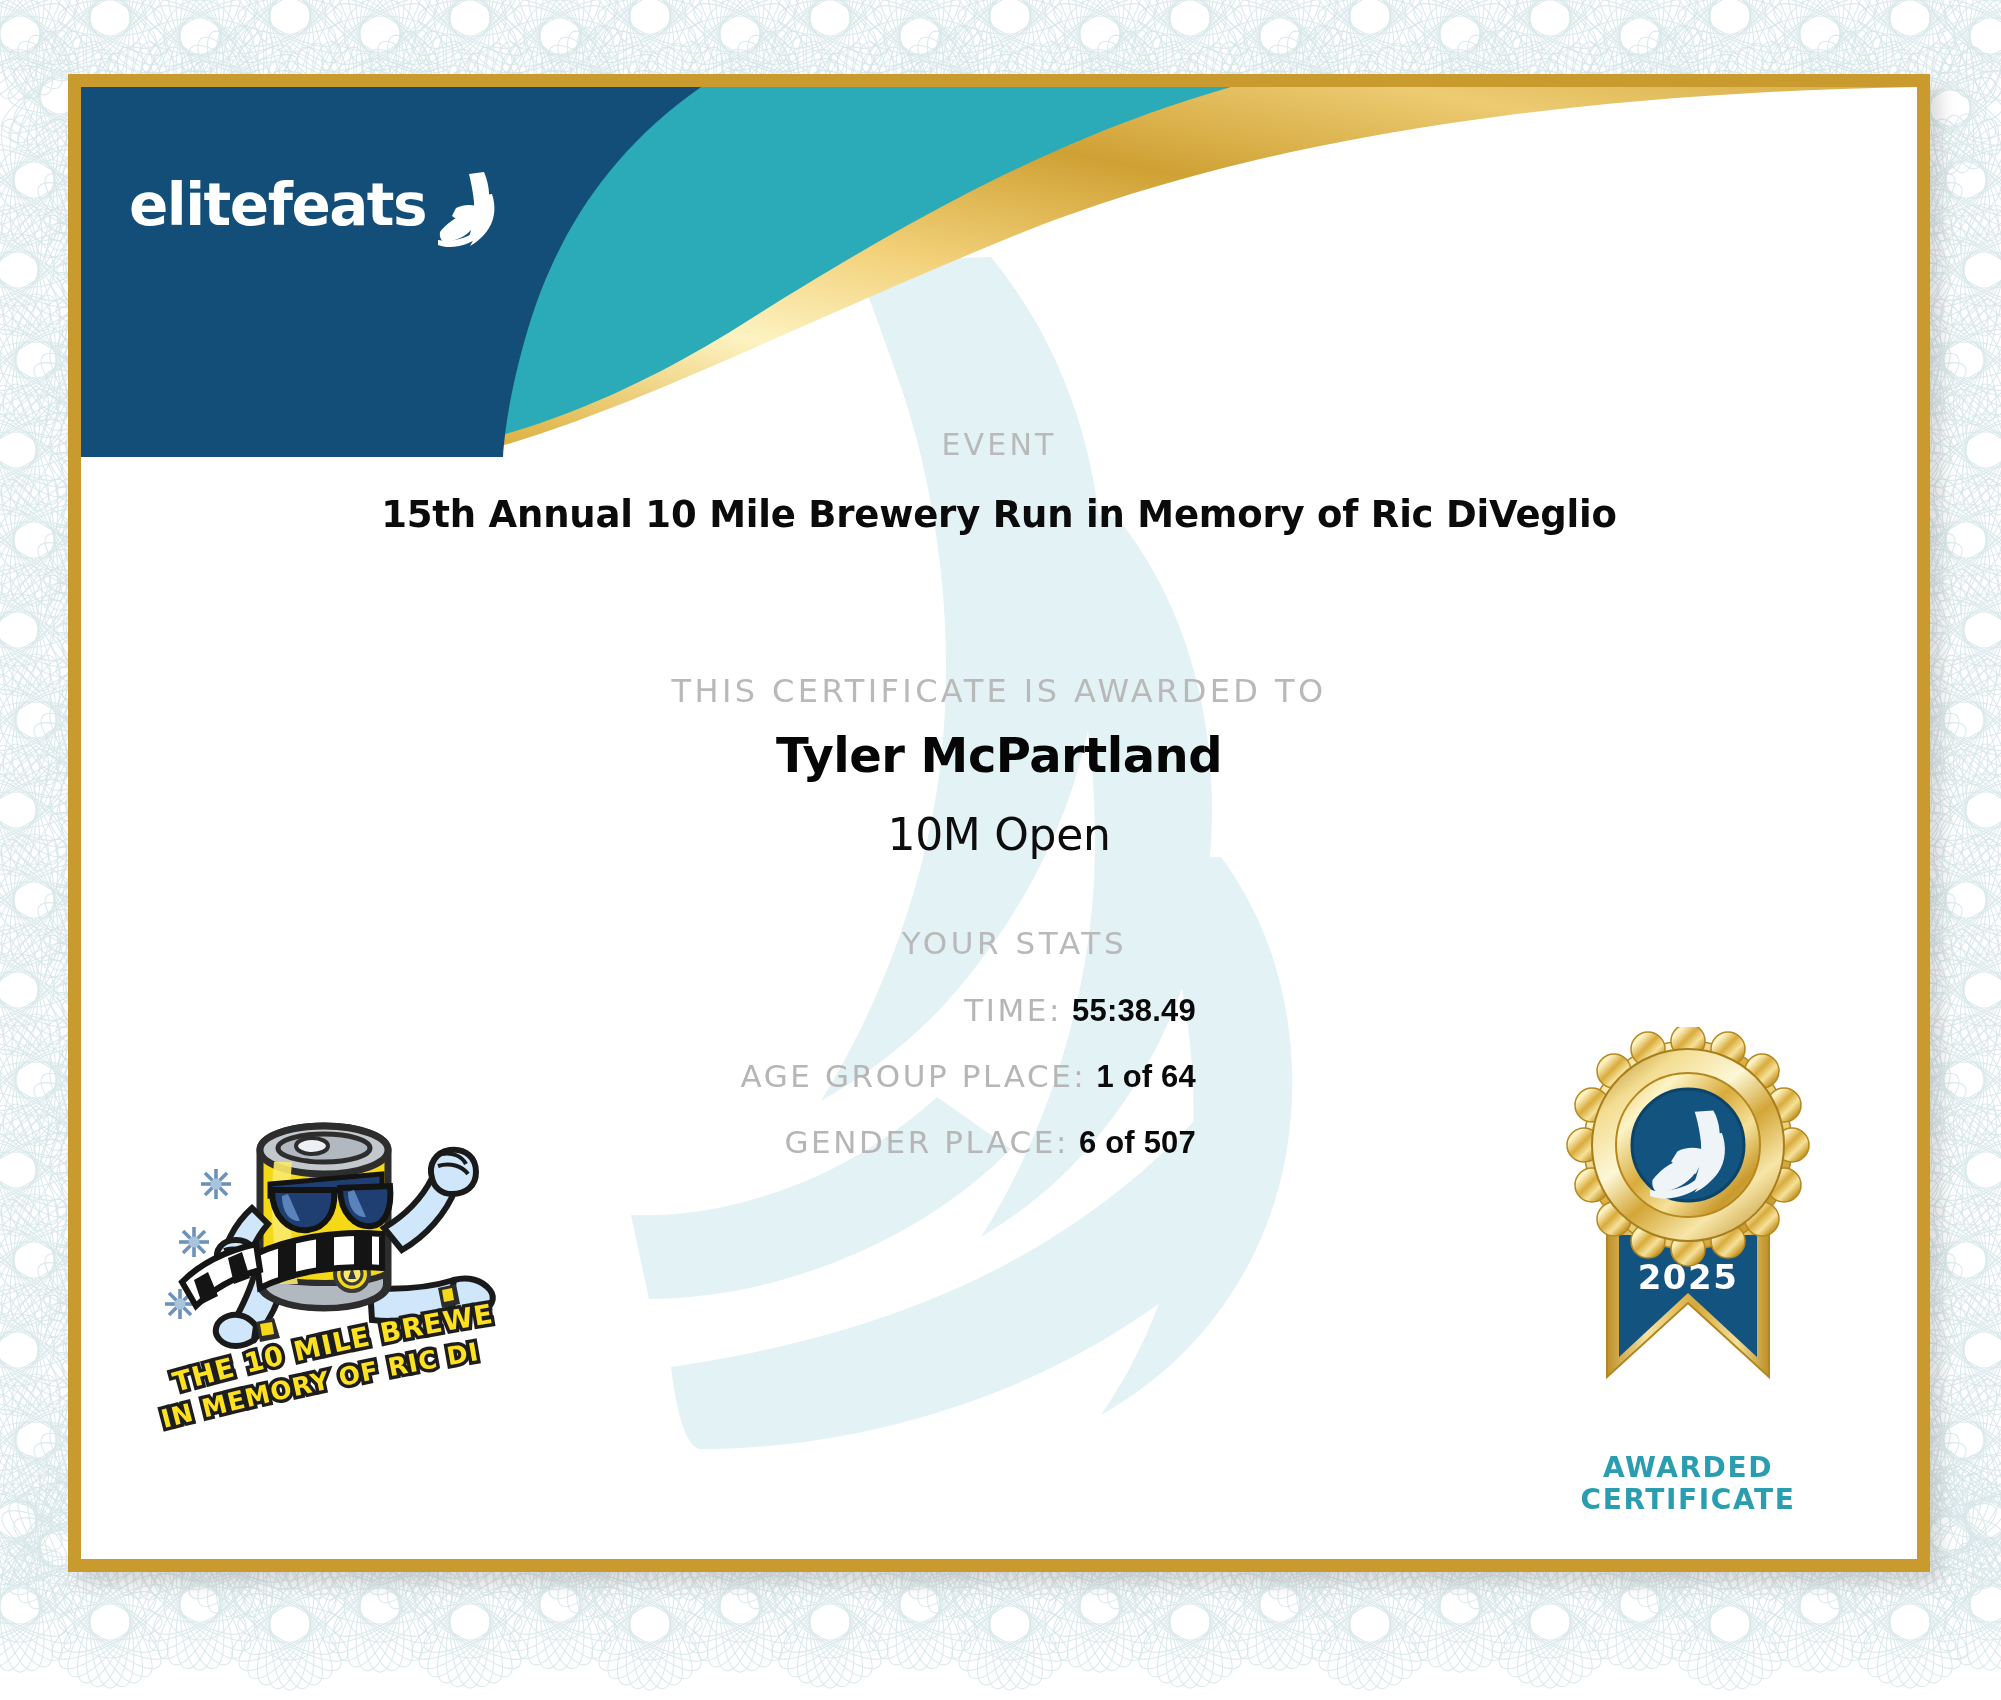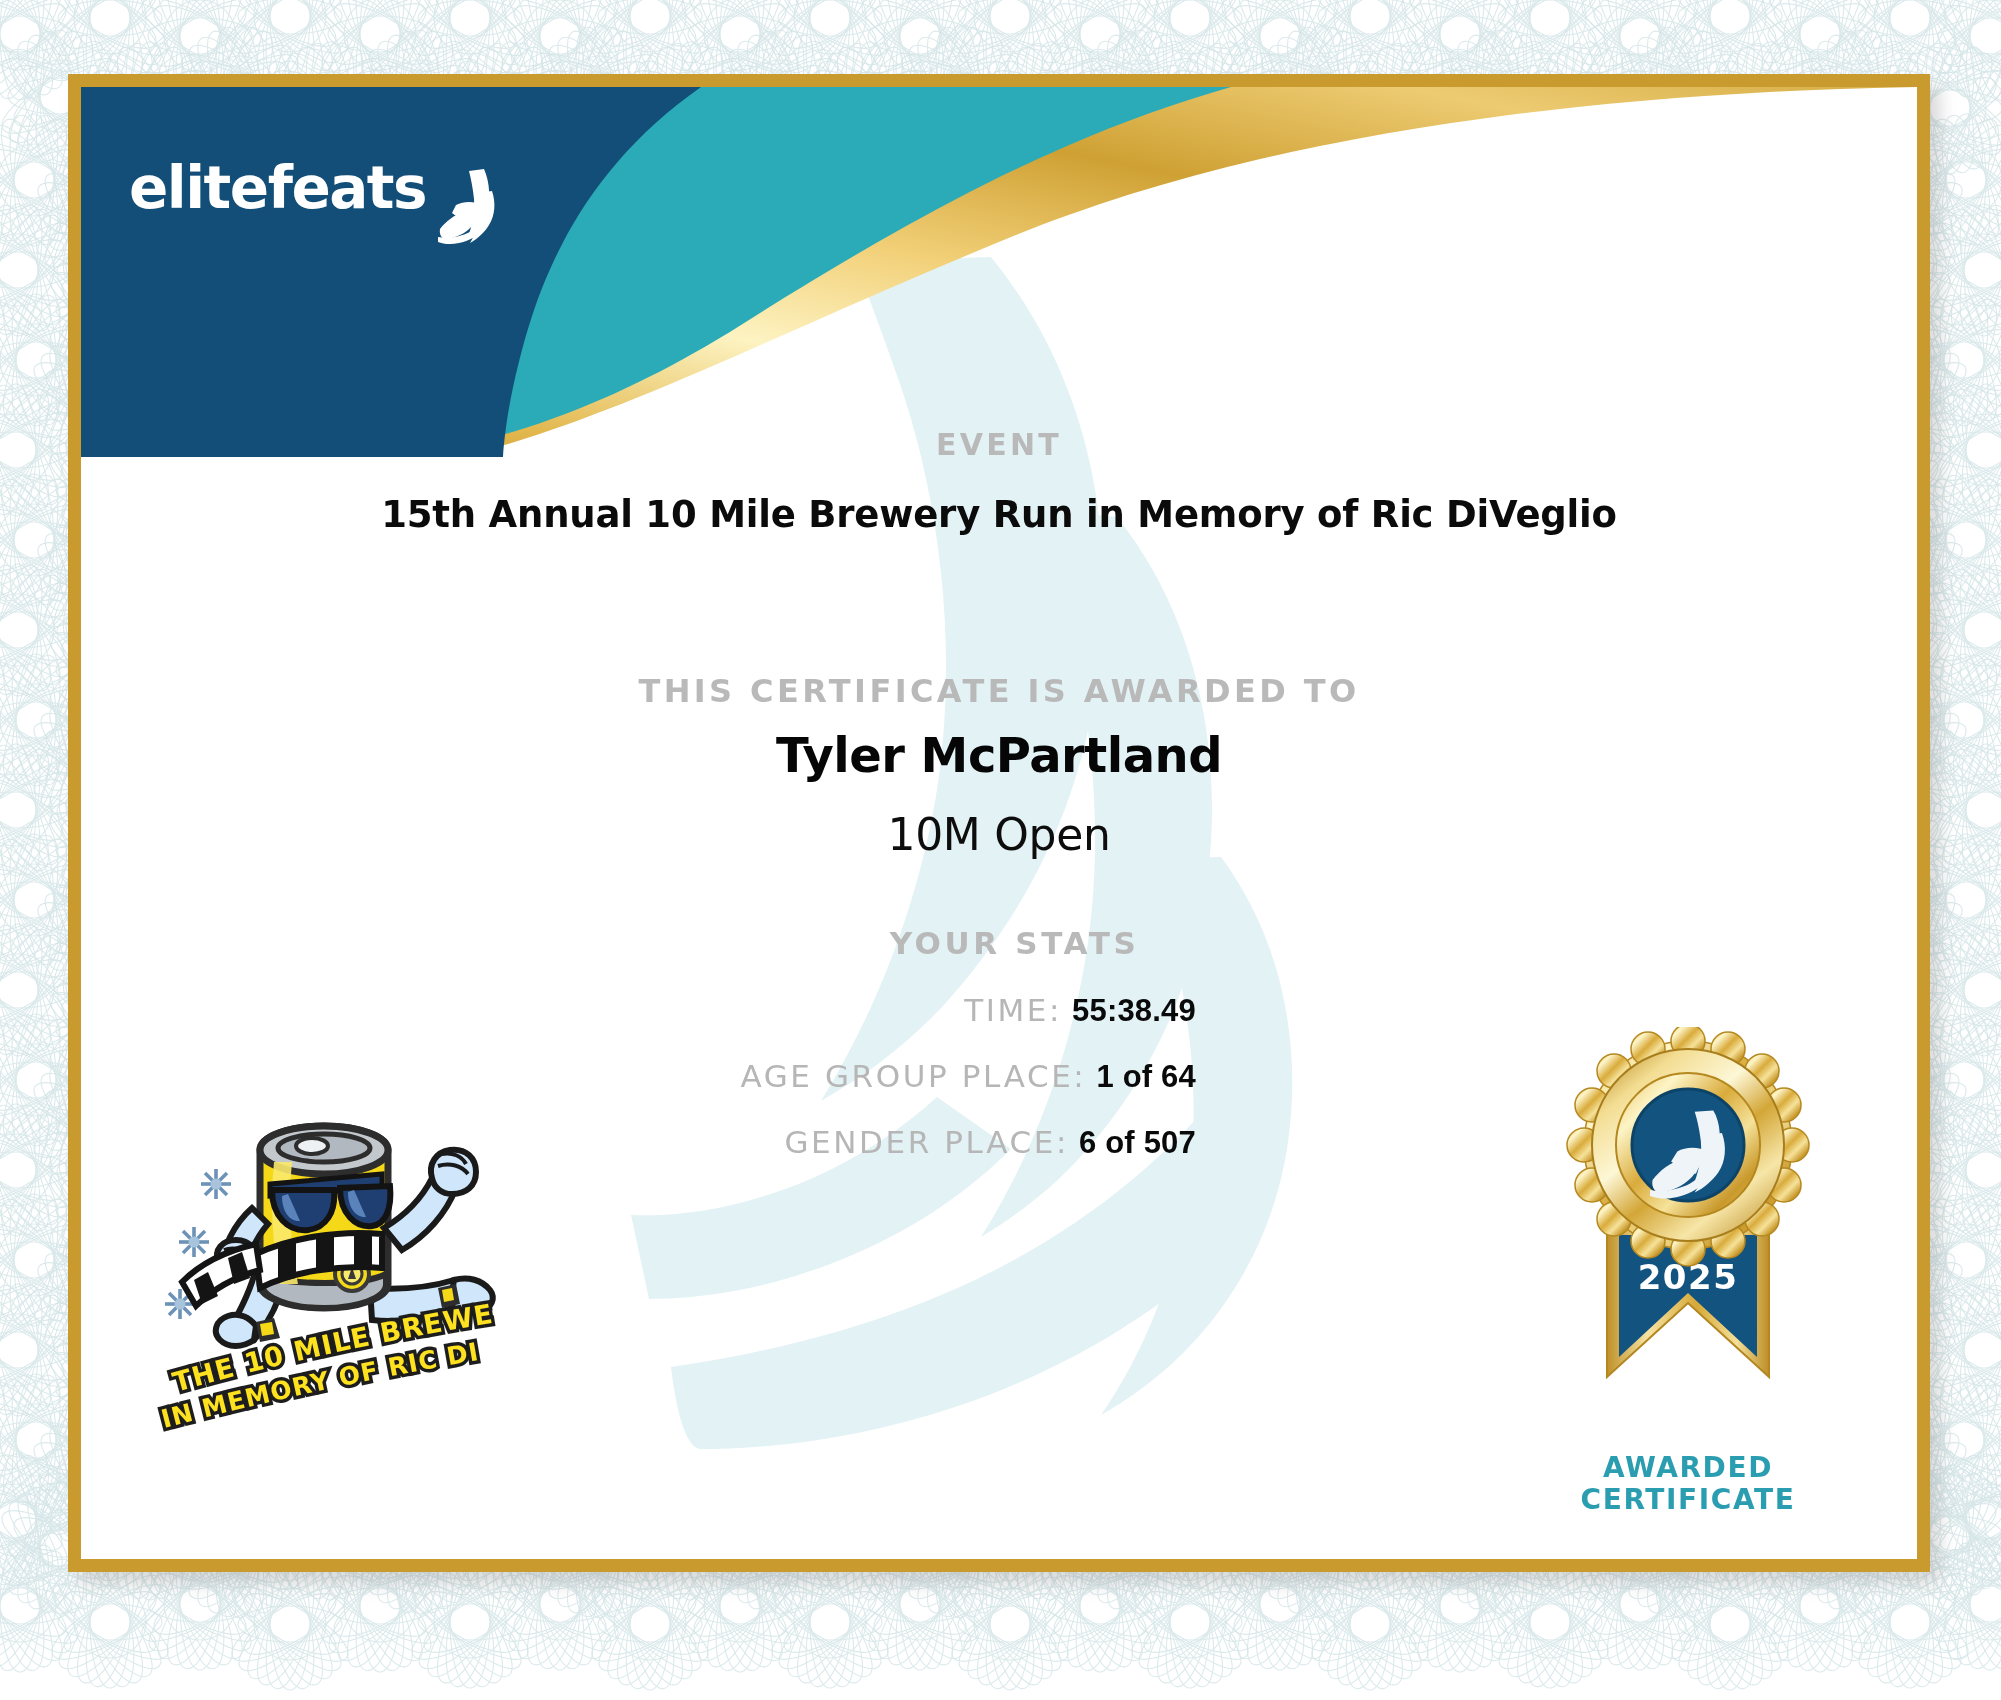--- a/index.html
+++ b/index.html
@@ -58,7 +58,7 @@
     position:absolute;
     left:48px; top:72px;
     width:400px; height:92px;
-    display:flex; align-items:flex-start; gap:4px;
+    display:flex; align-items:center; gap:4px;
   }
   #logo-word{
     font-family:"DejaVu Sans", sans-serif;

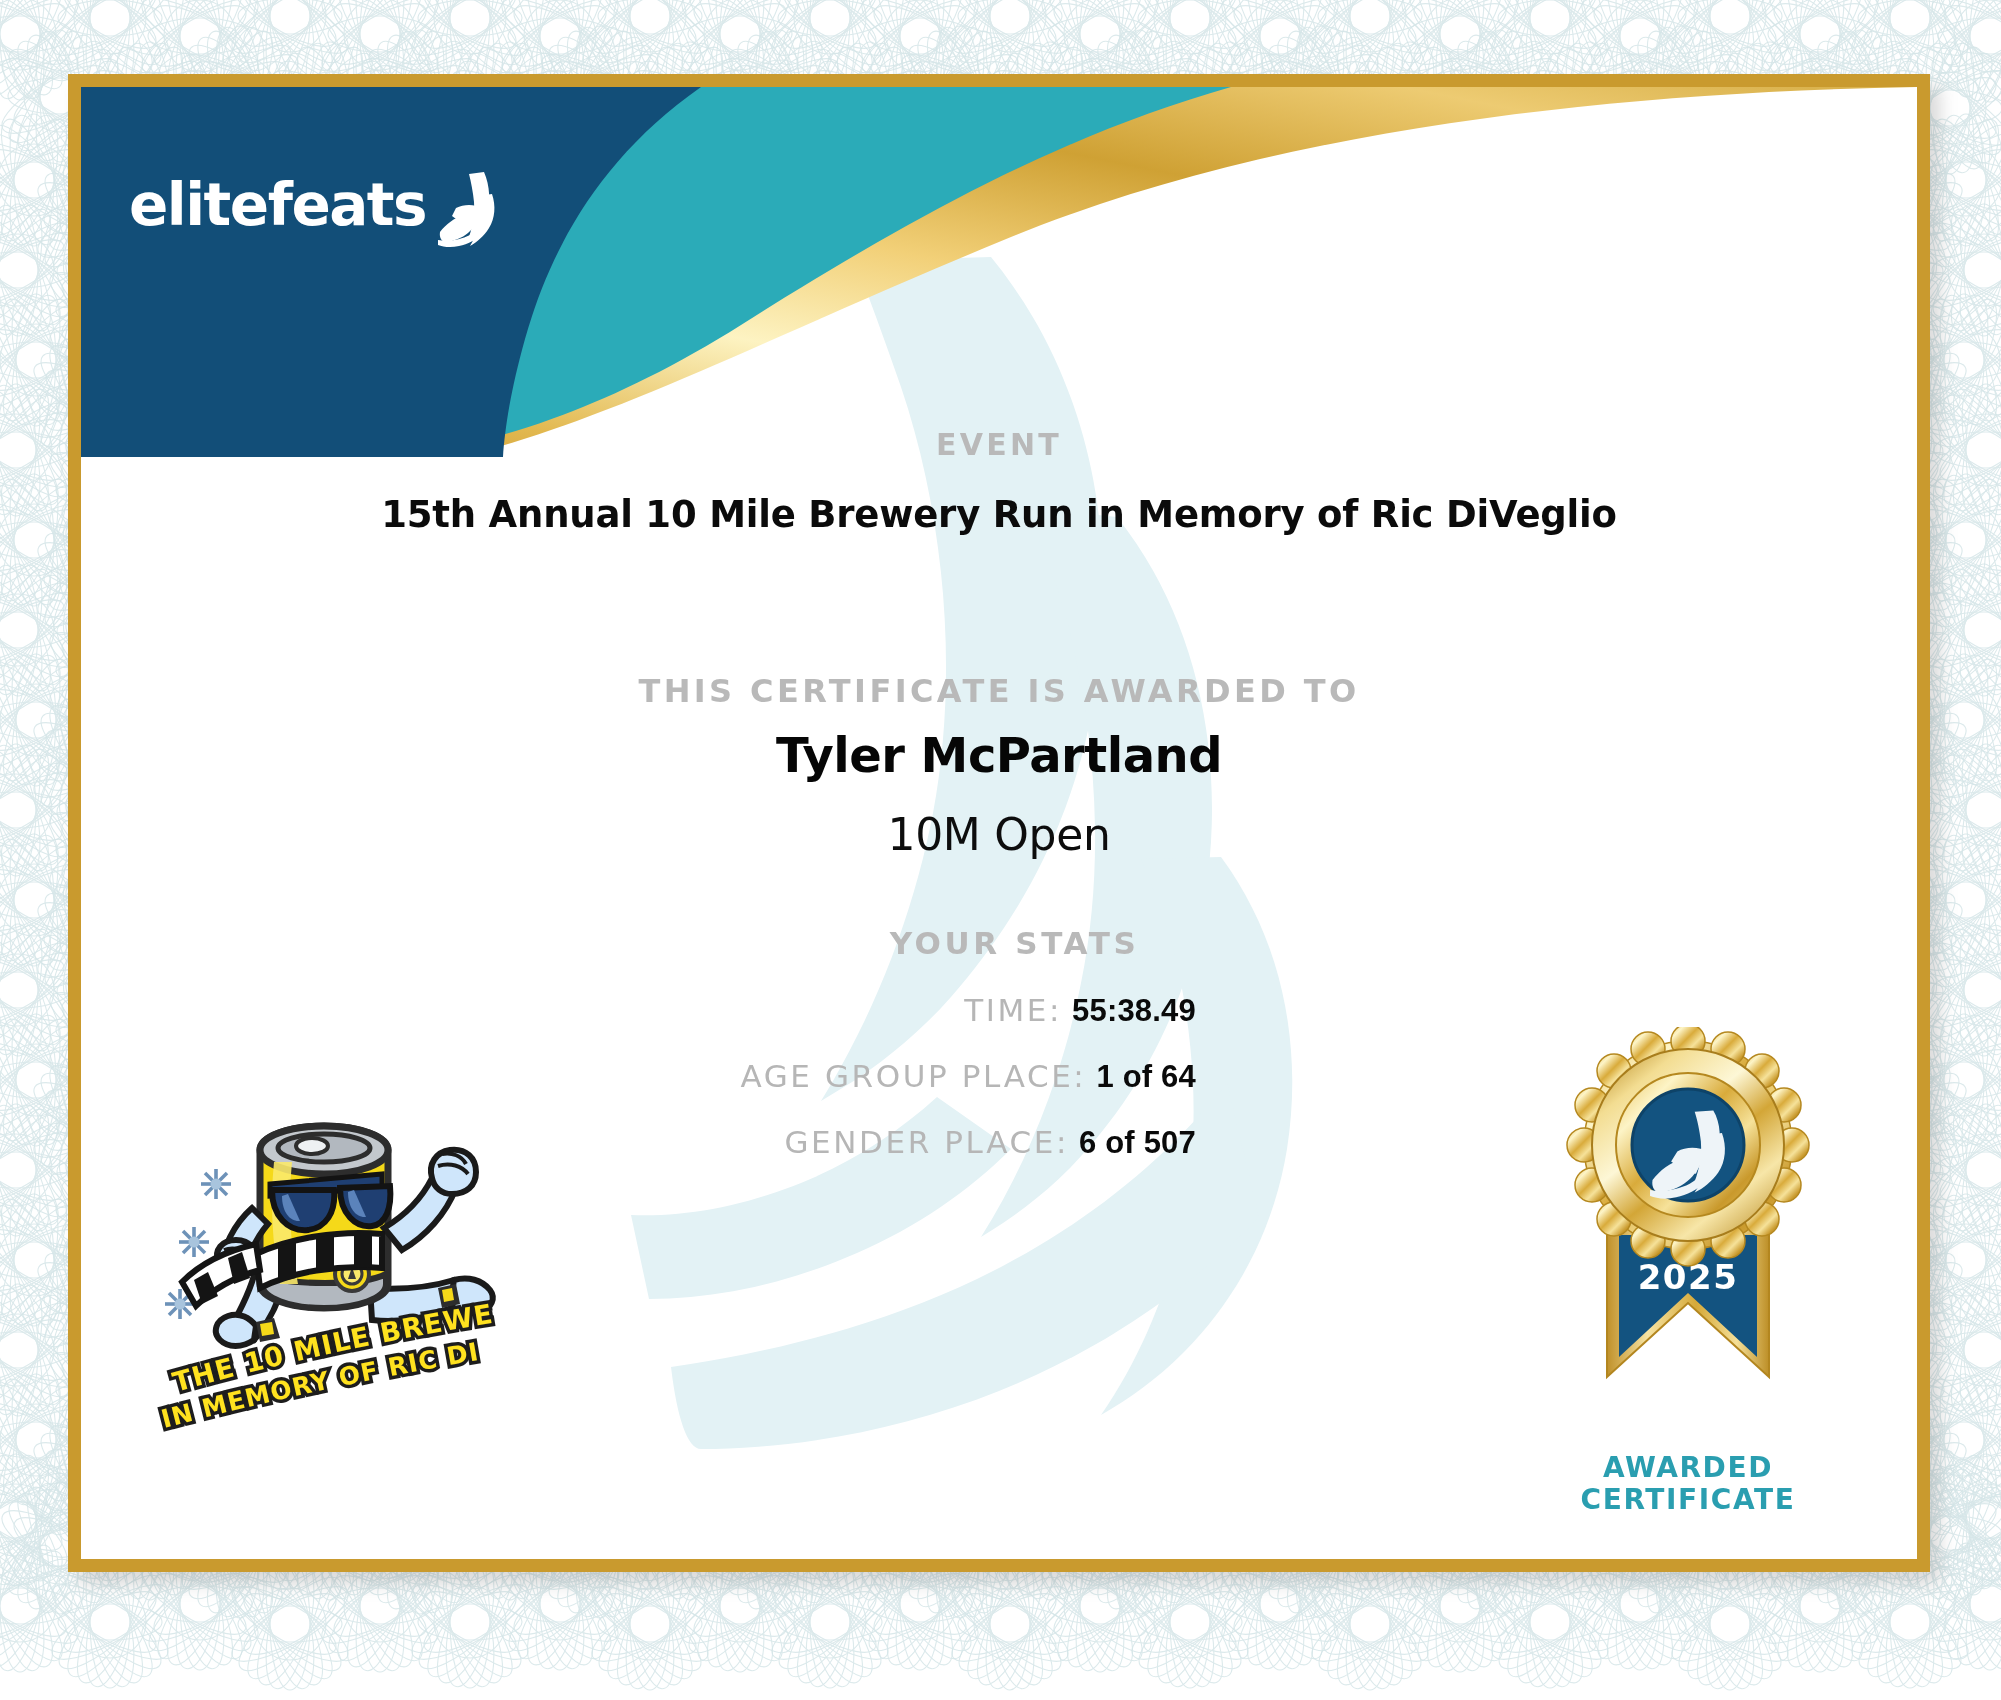--- a/index.html
+++ b/index.html
@@ -80,7 +80,7 @@
     font-family:"DejaVu Sans", sans-serif;
     color:#b9b9b9;
     letter-spacing:3.2px;
-    font-weight:700;
+    font-weight:400;
   }
   #event-label{ top:340px; font-size:30px; }
   #event-title{

